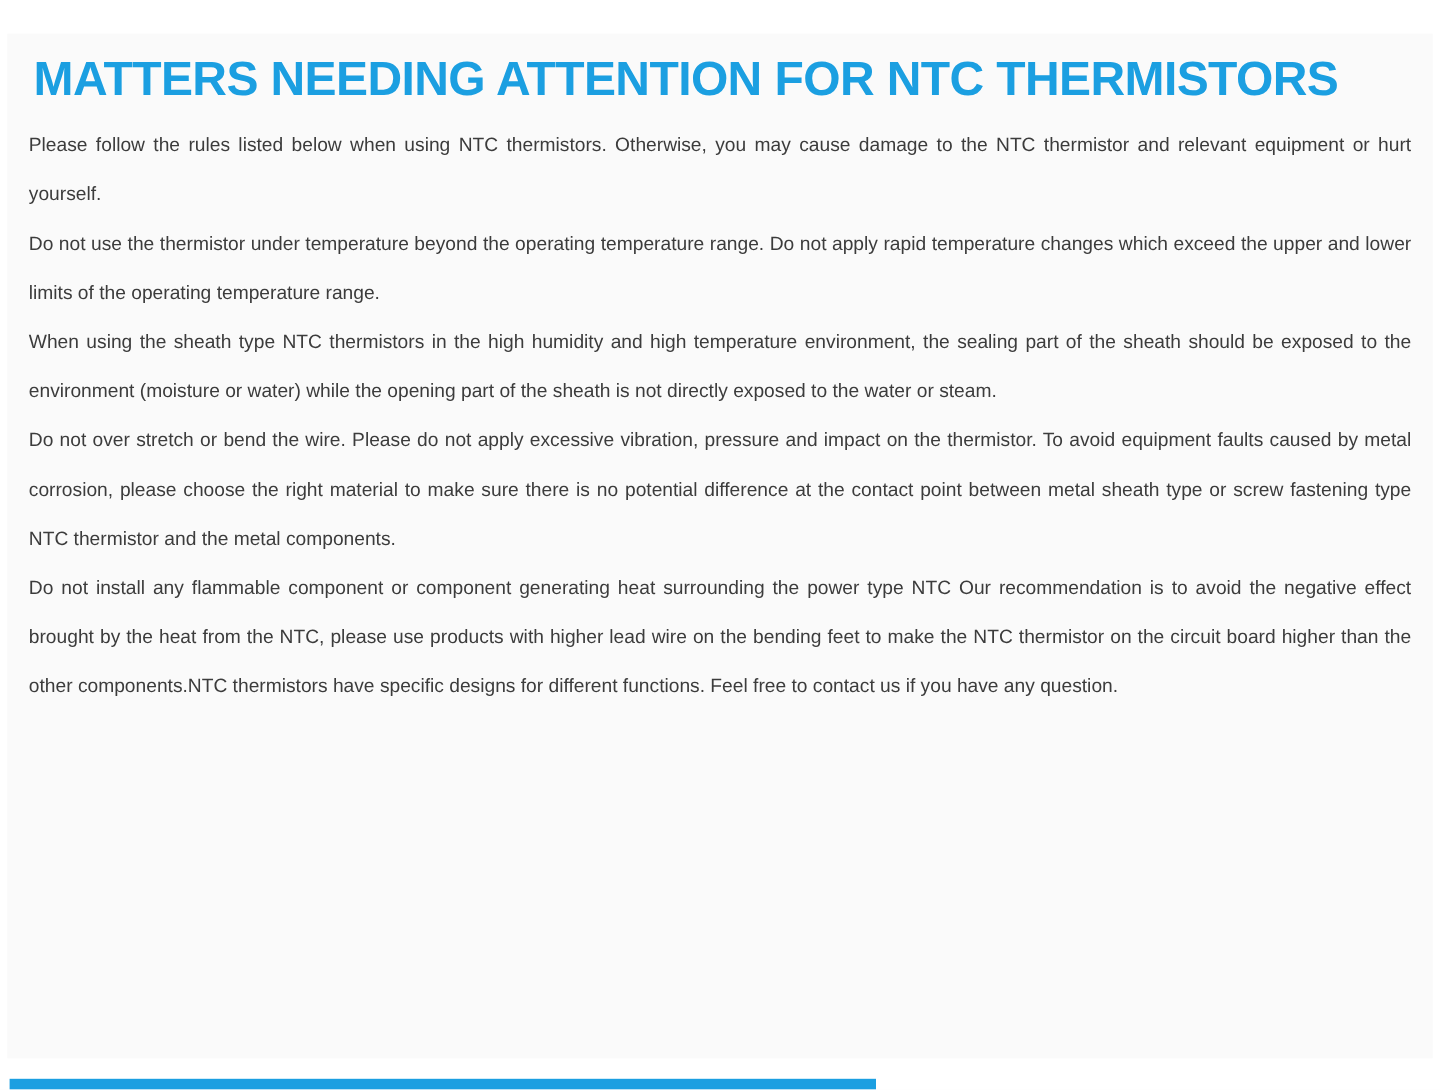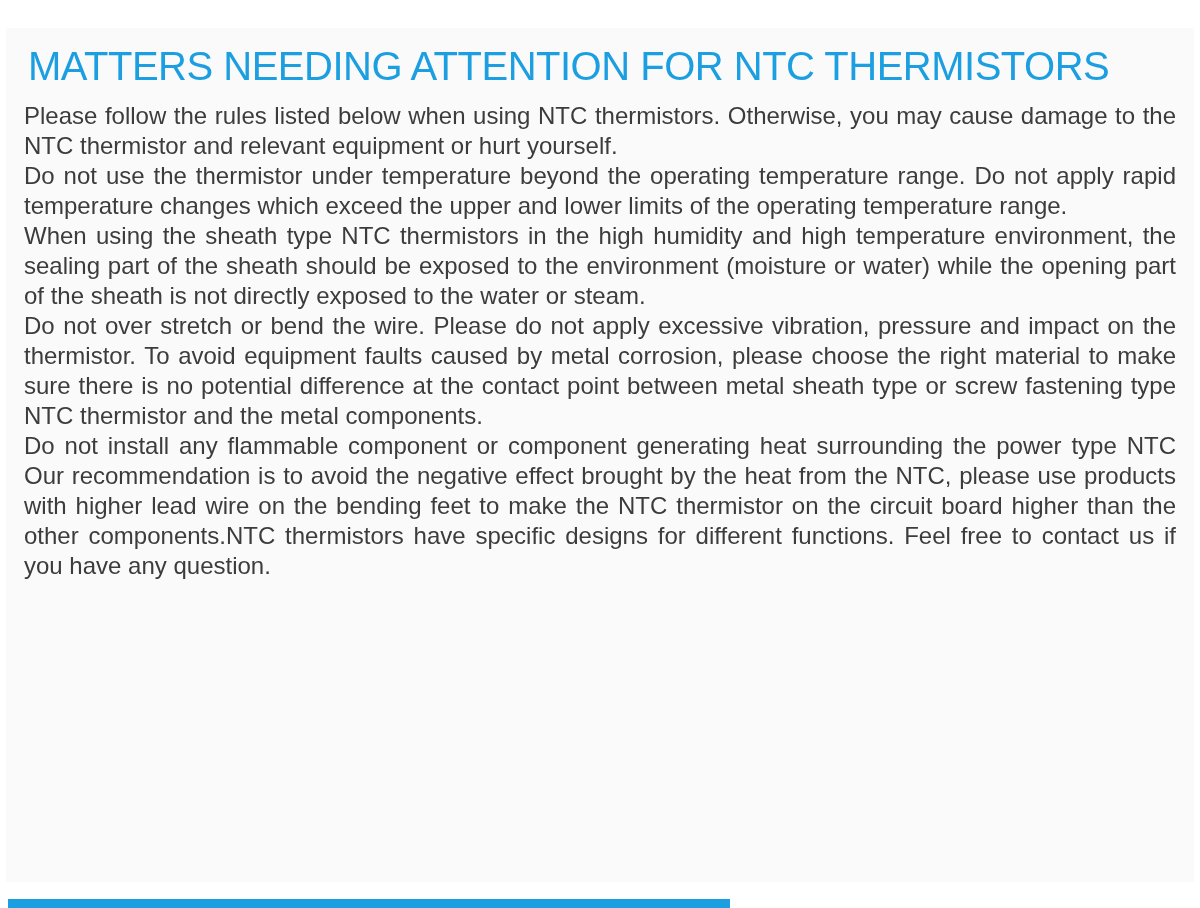--- a/index.html
+++ b/index.html
@@ -29,7 +29,7 @@
     margin: 0;
     padding: 16px 18px 8px 22px;
     font-size: 40px;
-    font-weight: normal;
+    font-weight: bold;
     letter-spacing: -0.5px;
     color: var(--accent, #1b9fe1);
     white-space: nowrap;

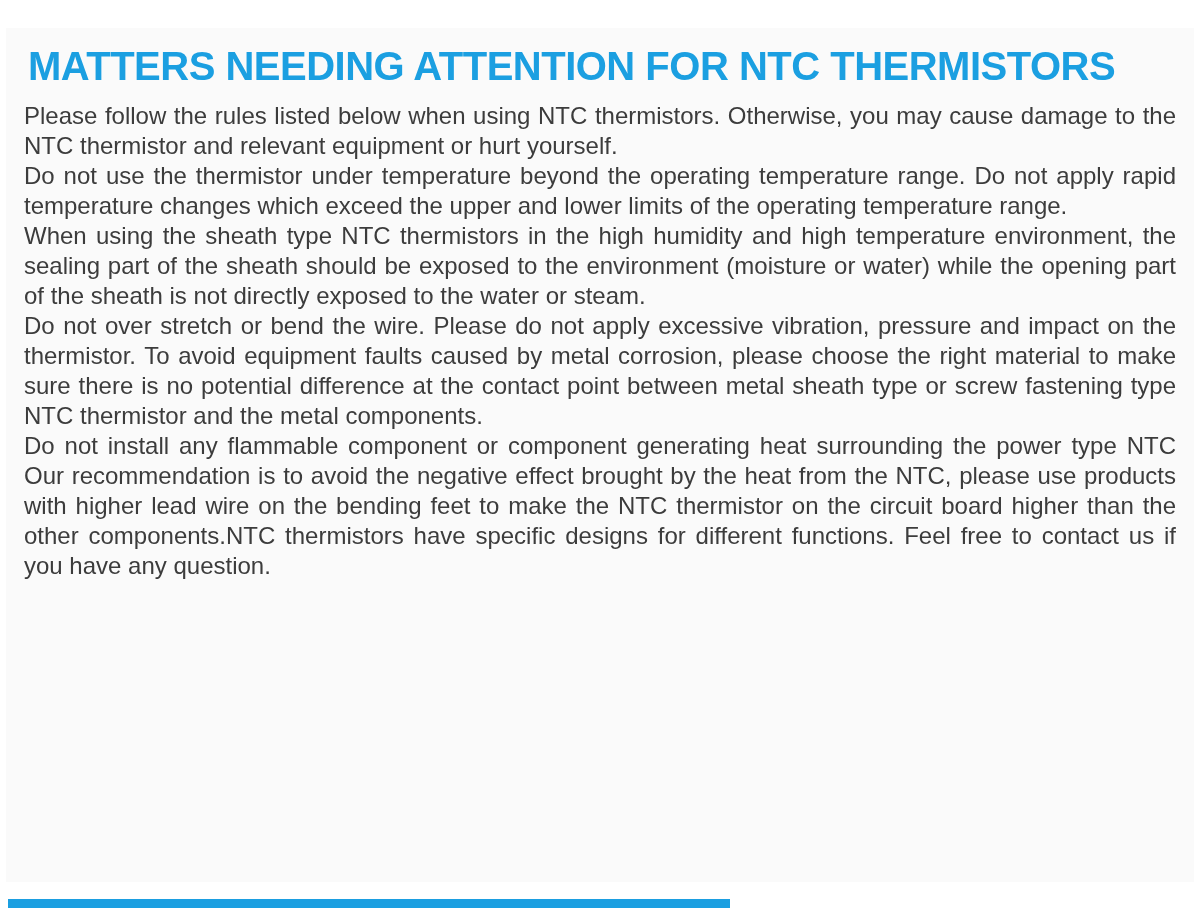--- a/index.html
+++ b/index.html
@@ -39,8 +39,8 @@
   }
   .body-para {
     margin: 0;
-    font-size: 24px;
-    line-height: 30px;
+    font-size: 16px;
+    line-height: 41px;
     color: var(--body, #3c3c3c);
     text-align: justify;
     text-justify: inter-word;

